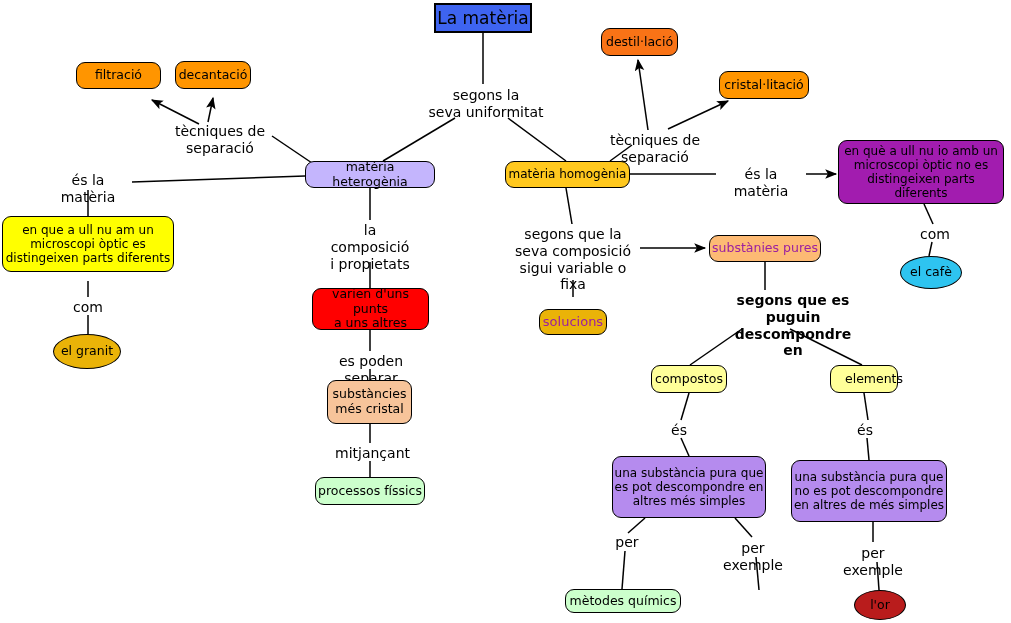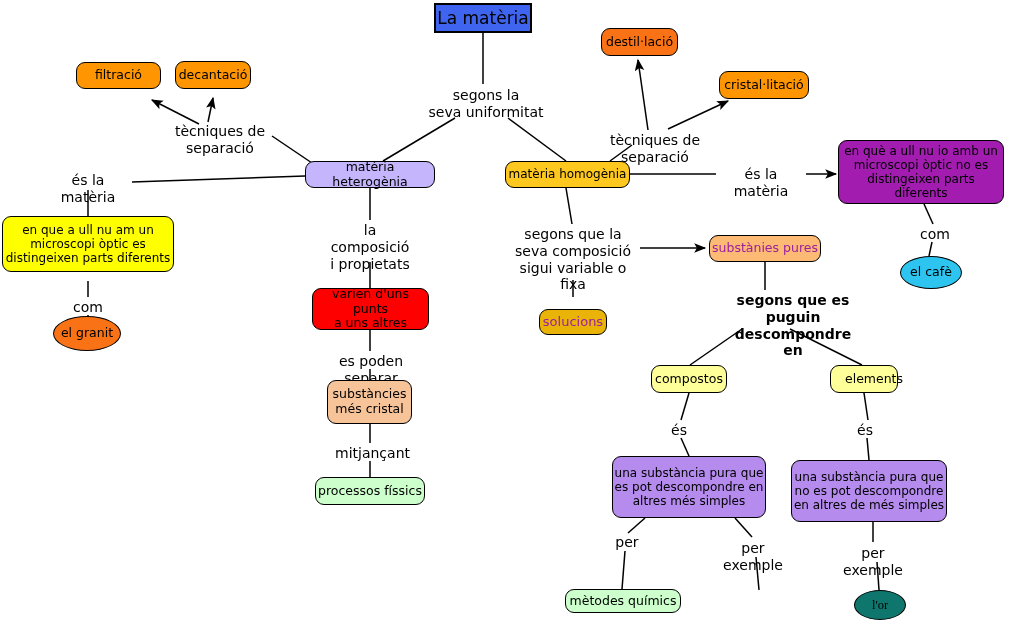--- a/index.html
+++ b/index.html
@@ -155,7 +155,7 @@
       <div class="node shape-round" style="left: 838px; top: 140px; width: 166px; height: 64px; background: #a21caf; color: rgb(0, 0, 0); font-size: 12px;">en què a ull nu io amb un
 microscopi òptic no es
 distingeixen parts diferents</div>
-      <div class="node shape-ell" style="left: 53px; top: 316px; width: 68px; height: 35px; background: #f97316; color: rgb(0, 0, 0); font-size: 12.5px; text-align: center;">el granit</div>
+      <div class="node shape-ell" style="left: 53px; top: 334px; width: 68px; height: 35px; background: #eab308; color: rgb(0, 0, 0); font-size: 12.5px; text-align: center;">el granit</div>
       <div class="node shape-ell" style="left: 900px; top: 256px; width: 62px; height: 33px; background: rgb(46, 196, 240); color: rgb(0, 0, 0); font-size: 12.5px;">el cafè</div>
       <div class="node shape-round" style="left: 312px; top: 288px; width: 117px; height: 42px; background: rgb(255, 0, 0); color: #000000; font-size: 12.5px;">varien d'uns punts
 a uns altres</div>

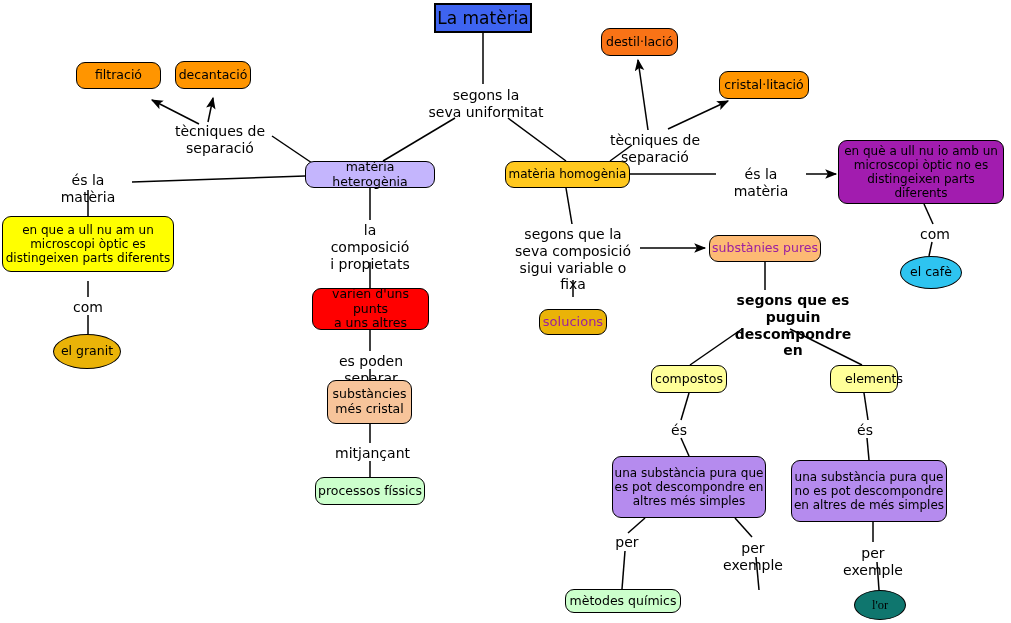--- a/index.html
+++ b/index.html
@@ -174,7 +174,7 @@
 en altres de més simples</div>
       <div class="node shape-round" style="left: 565px; top: 589px; width: 116px; height: 24px; background: rgb(204, 255, 204); color: rgb(0, 0, 0); font-size: 12.5px;">mètodes químics</div>
       <div class="node shape-ell" style="left: 729px; top: 590px; width: 62px; height: 32px; background: rgb(46, 196, 240); color: rgb(0, 0, 0); font-size: 12.5px; margin-top: 36px;">l'aigua</div>
-      <div class="node shape-ell" style="left: 854px; top: 590px; width: 52px; height: 30px; background: #0f766e; color: rgb(0, 0, 0); font-size: 12.5px; font-family: Liberation Serif, serif;">l'or</div>
+      <div class="node shape-ell" style="left: 854px; top: 590px; width: 52px; height: 30px; background: #b91c1c; color: rgb(0, 0, 0); font-size: 12.5px;">l'or</div>
     </div>
   <div id="labels-layer">
       <div class="lbl" style="left: 426px; top: 87px; width: 120px;">segons la

